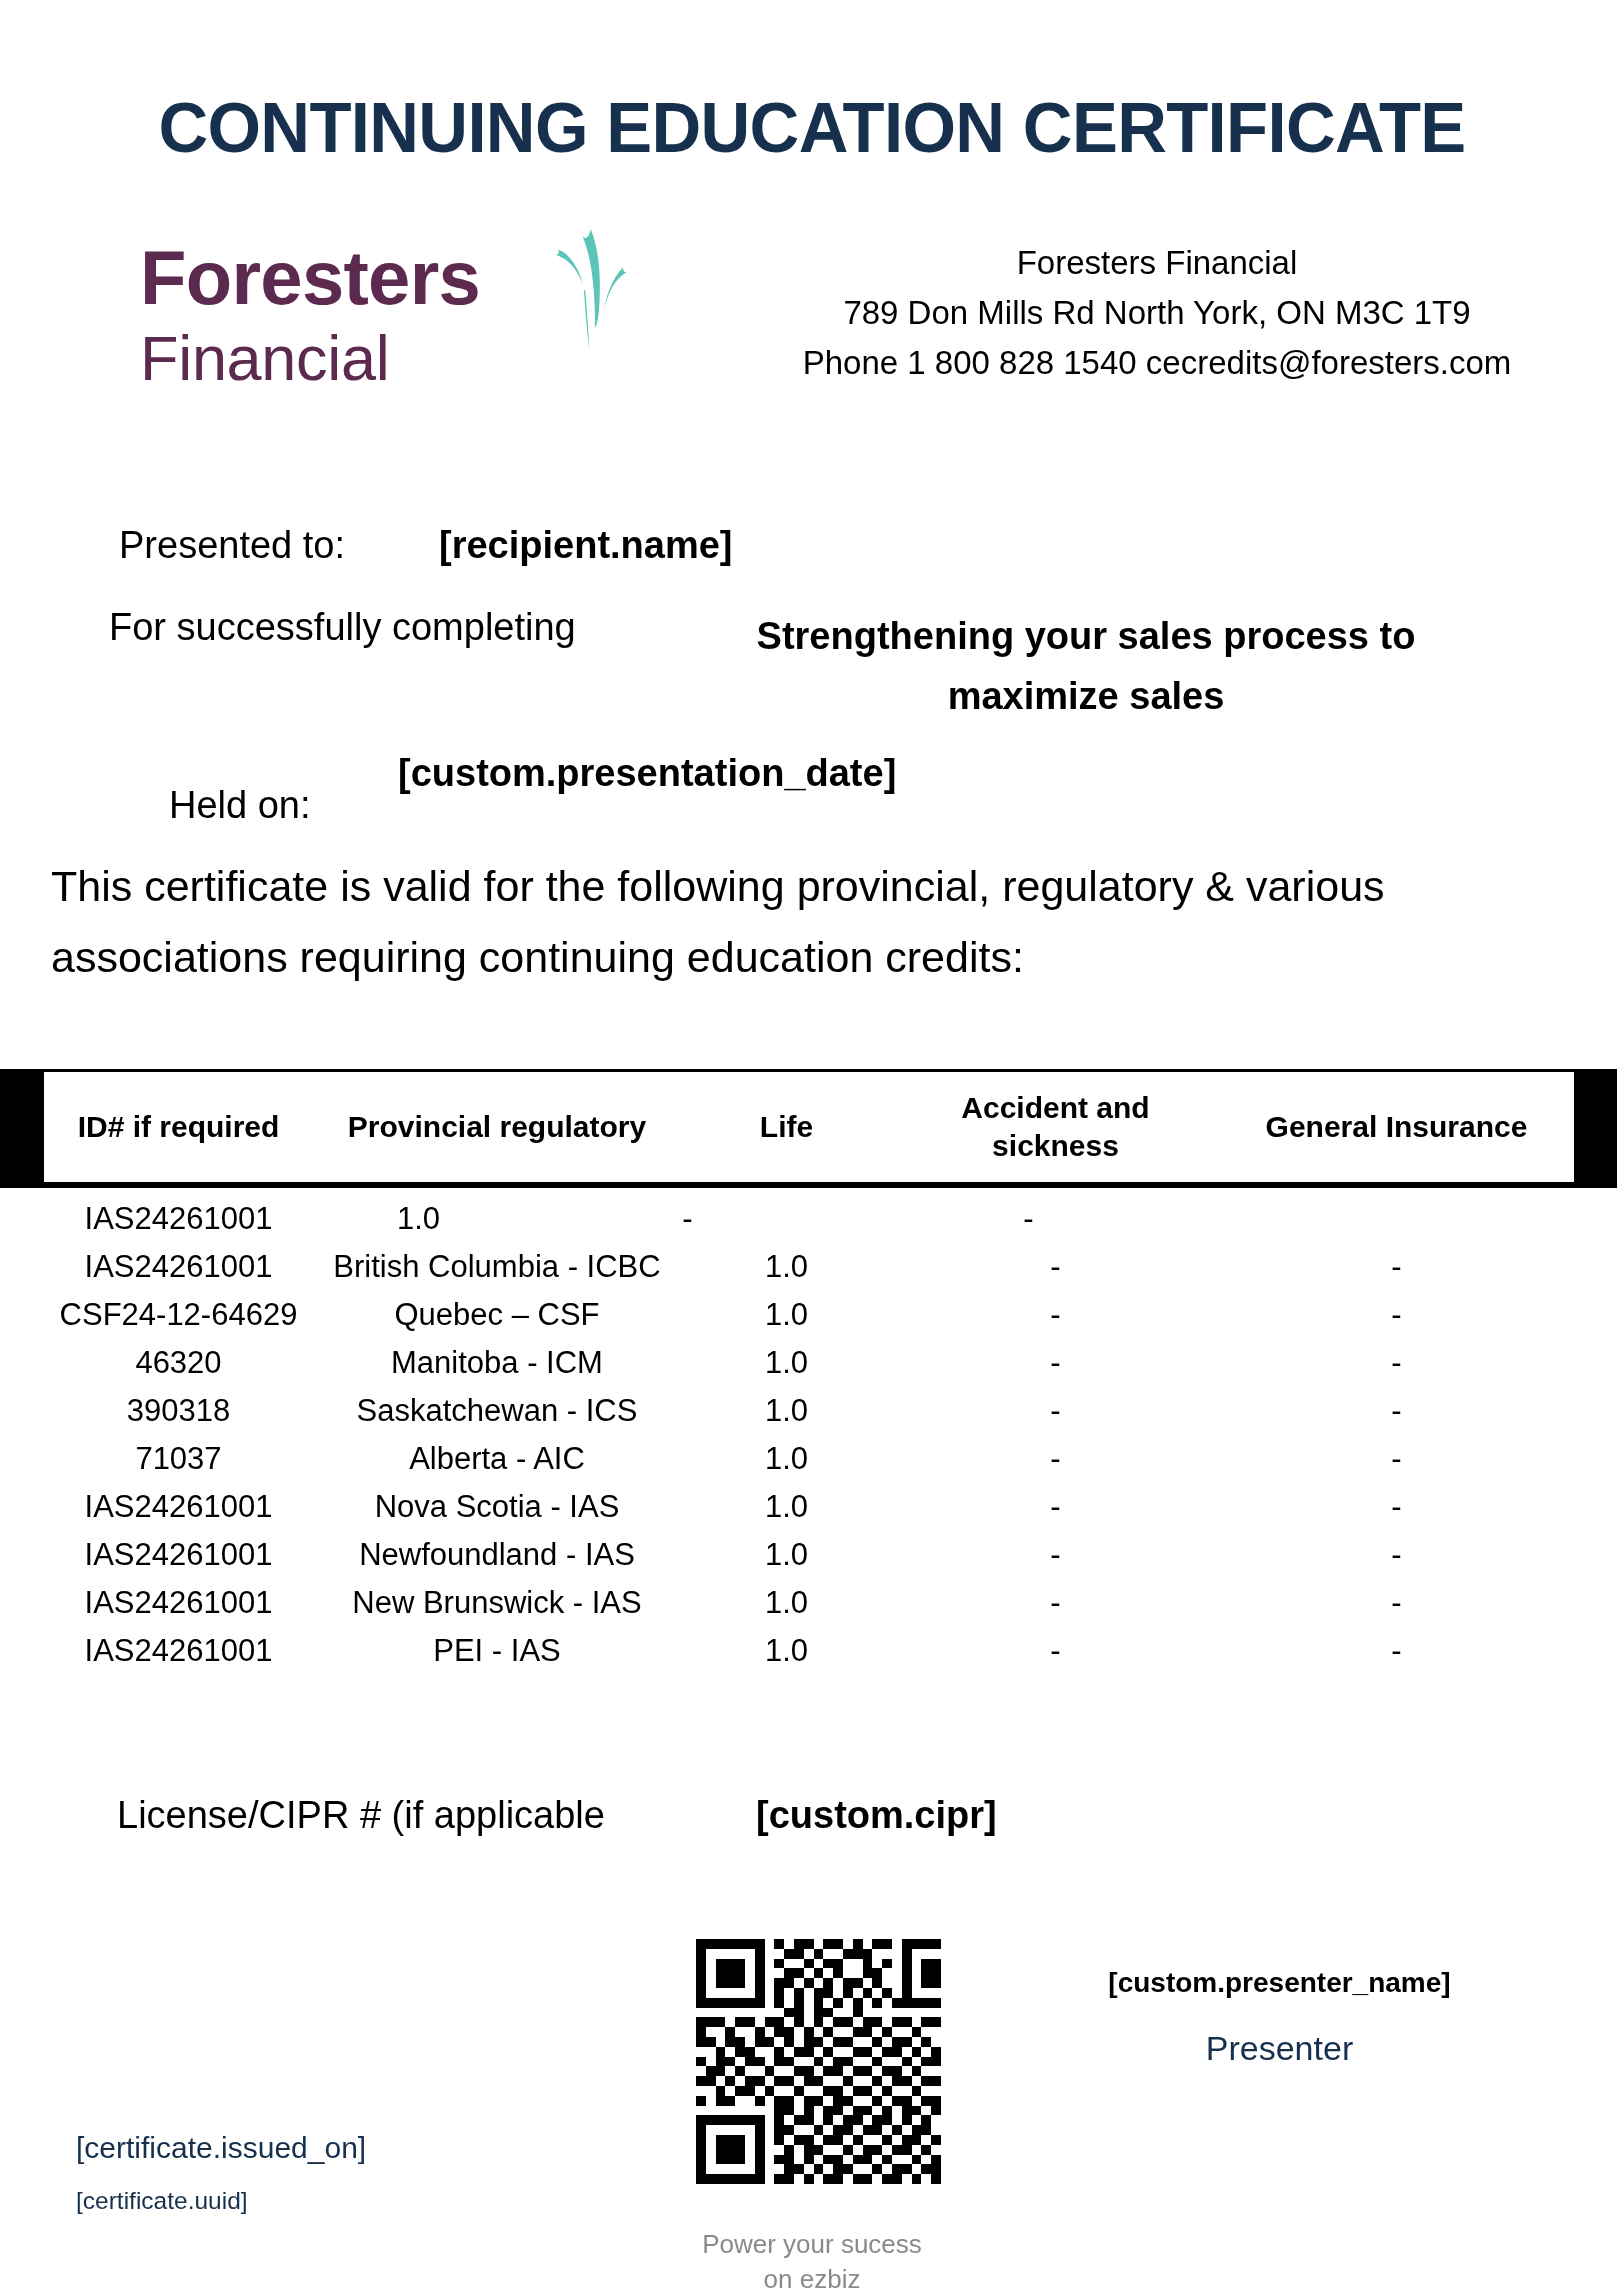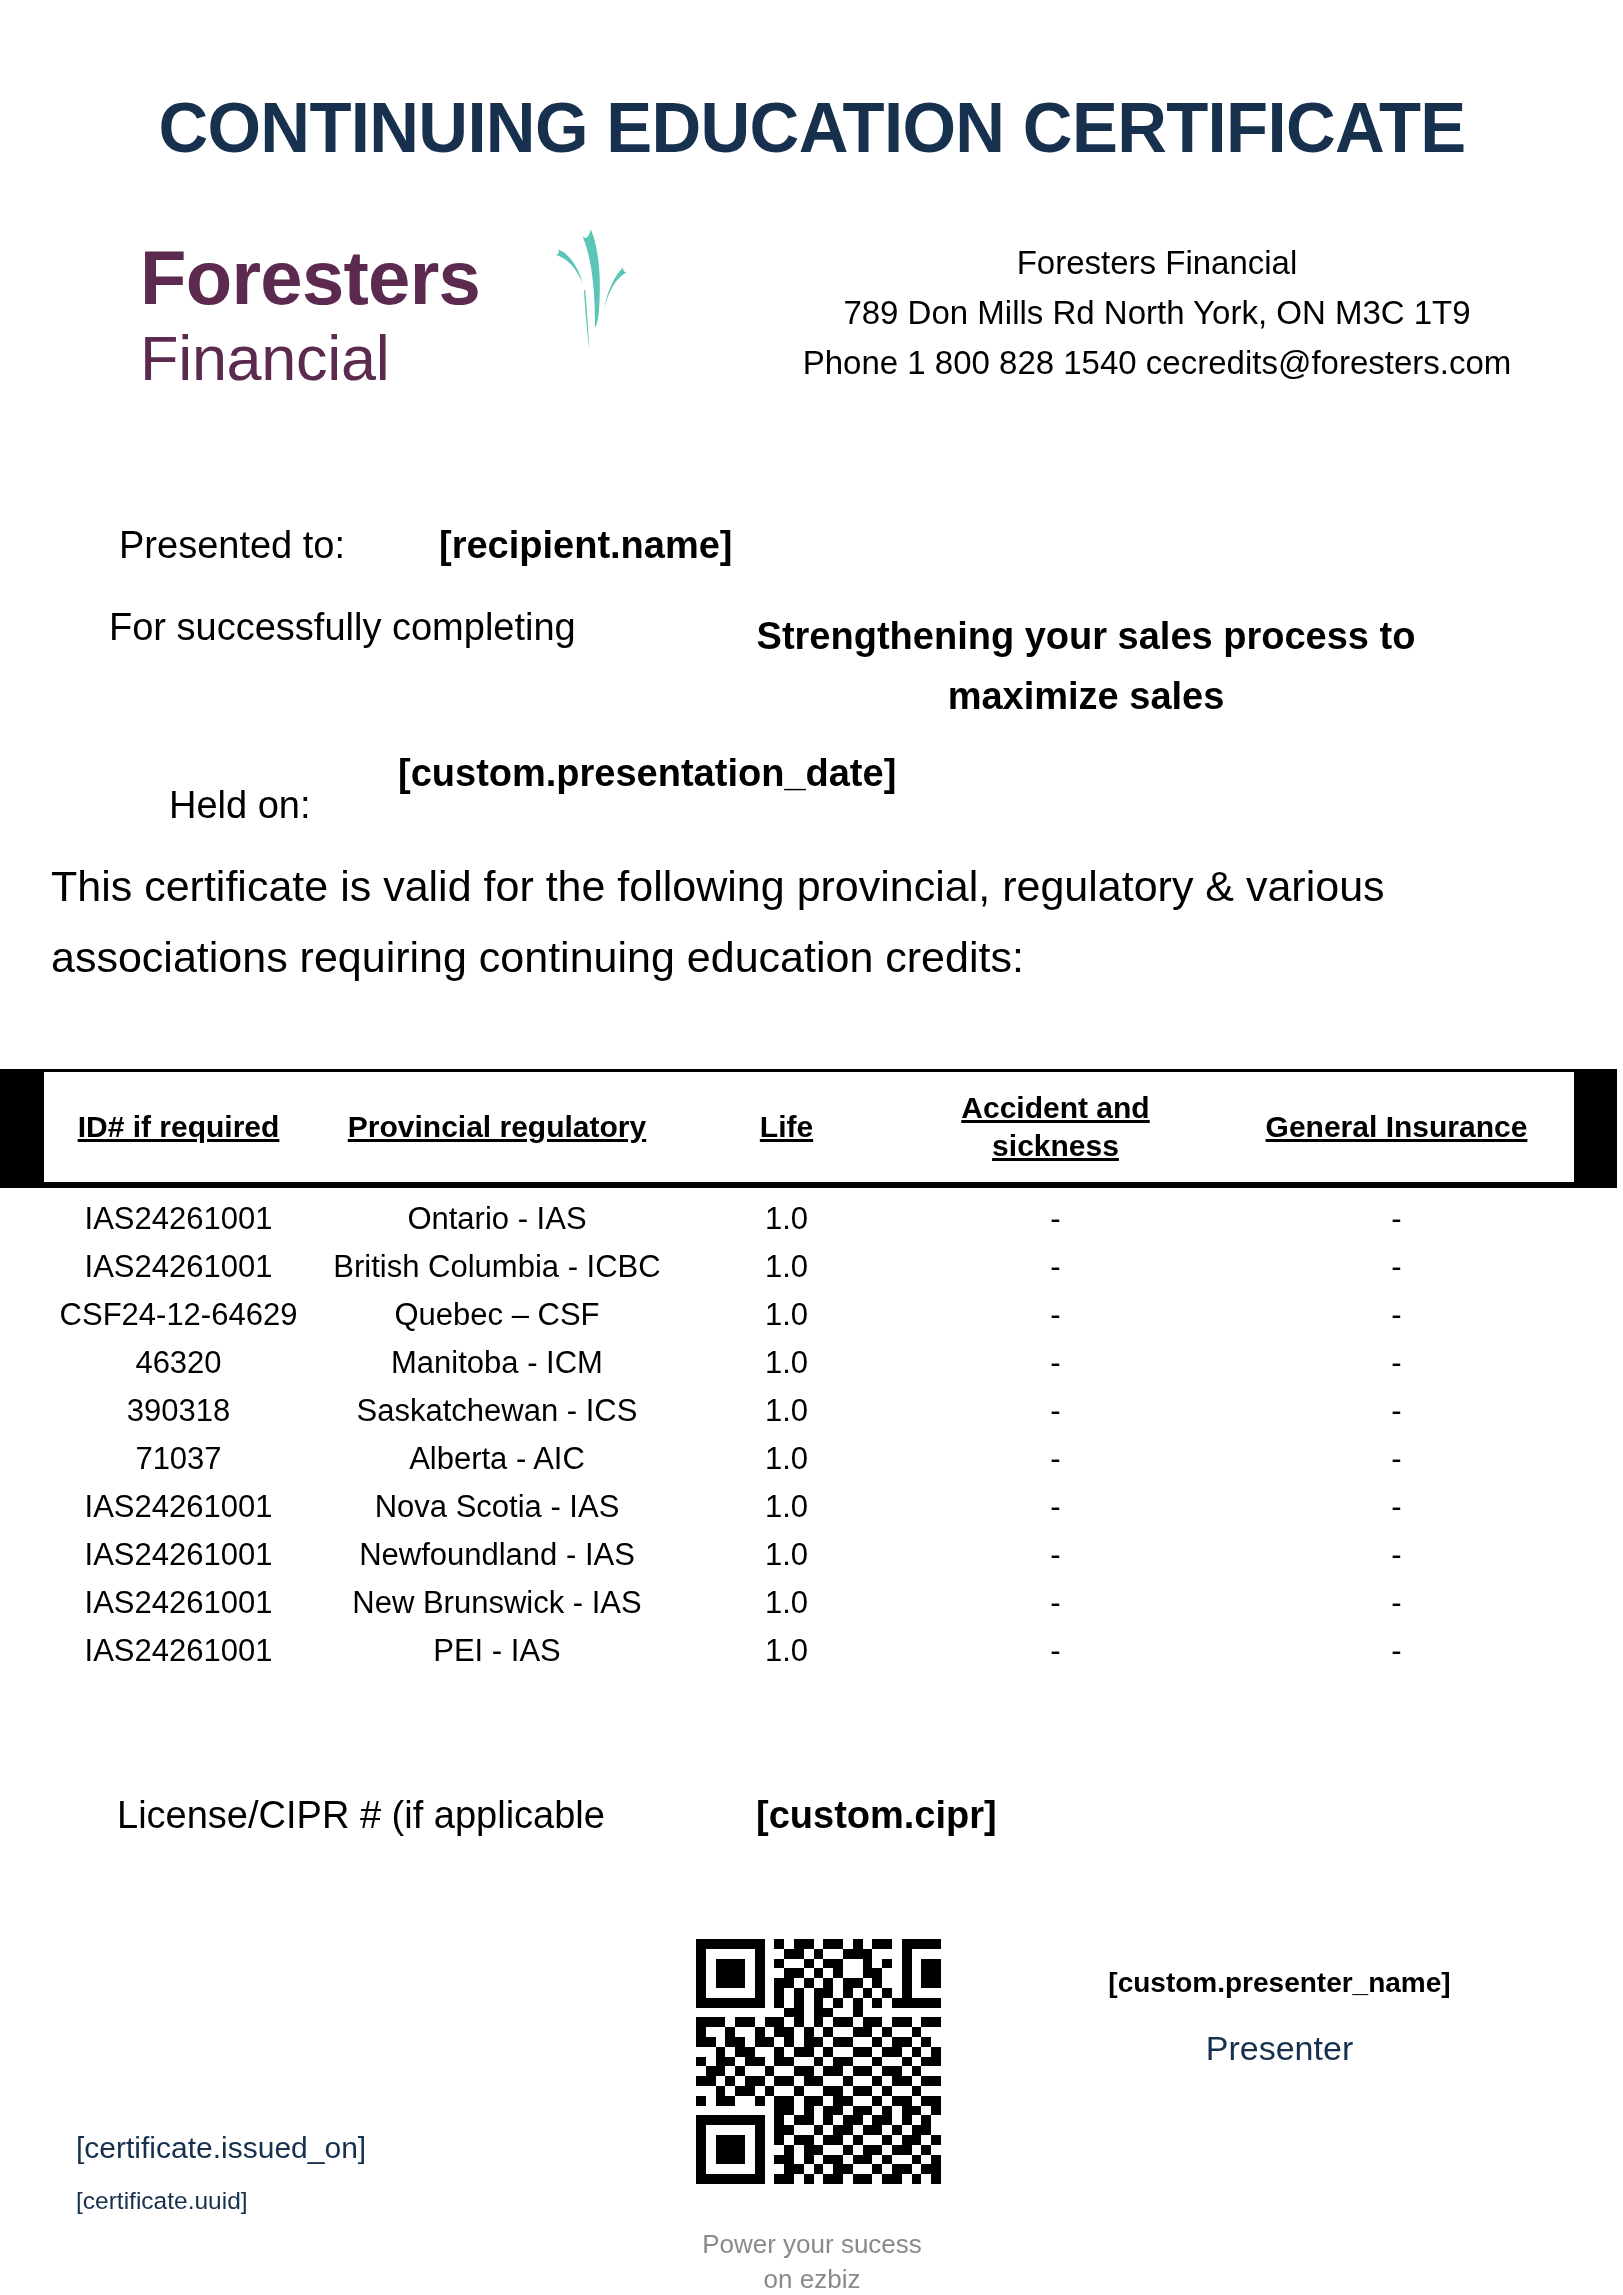--- a/index.html
+++ b/index.html
@@ -187,7 +187,6 @@
     background: #ffffff;
     border-bottom: 4.8px solid #000000;
     box-sizing: border-box;
-    text-decoration: underline;
   }
   .hdr-row {
     display: flex;

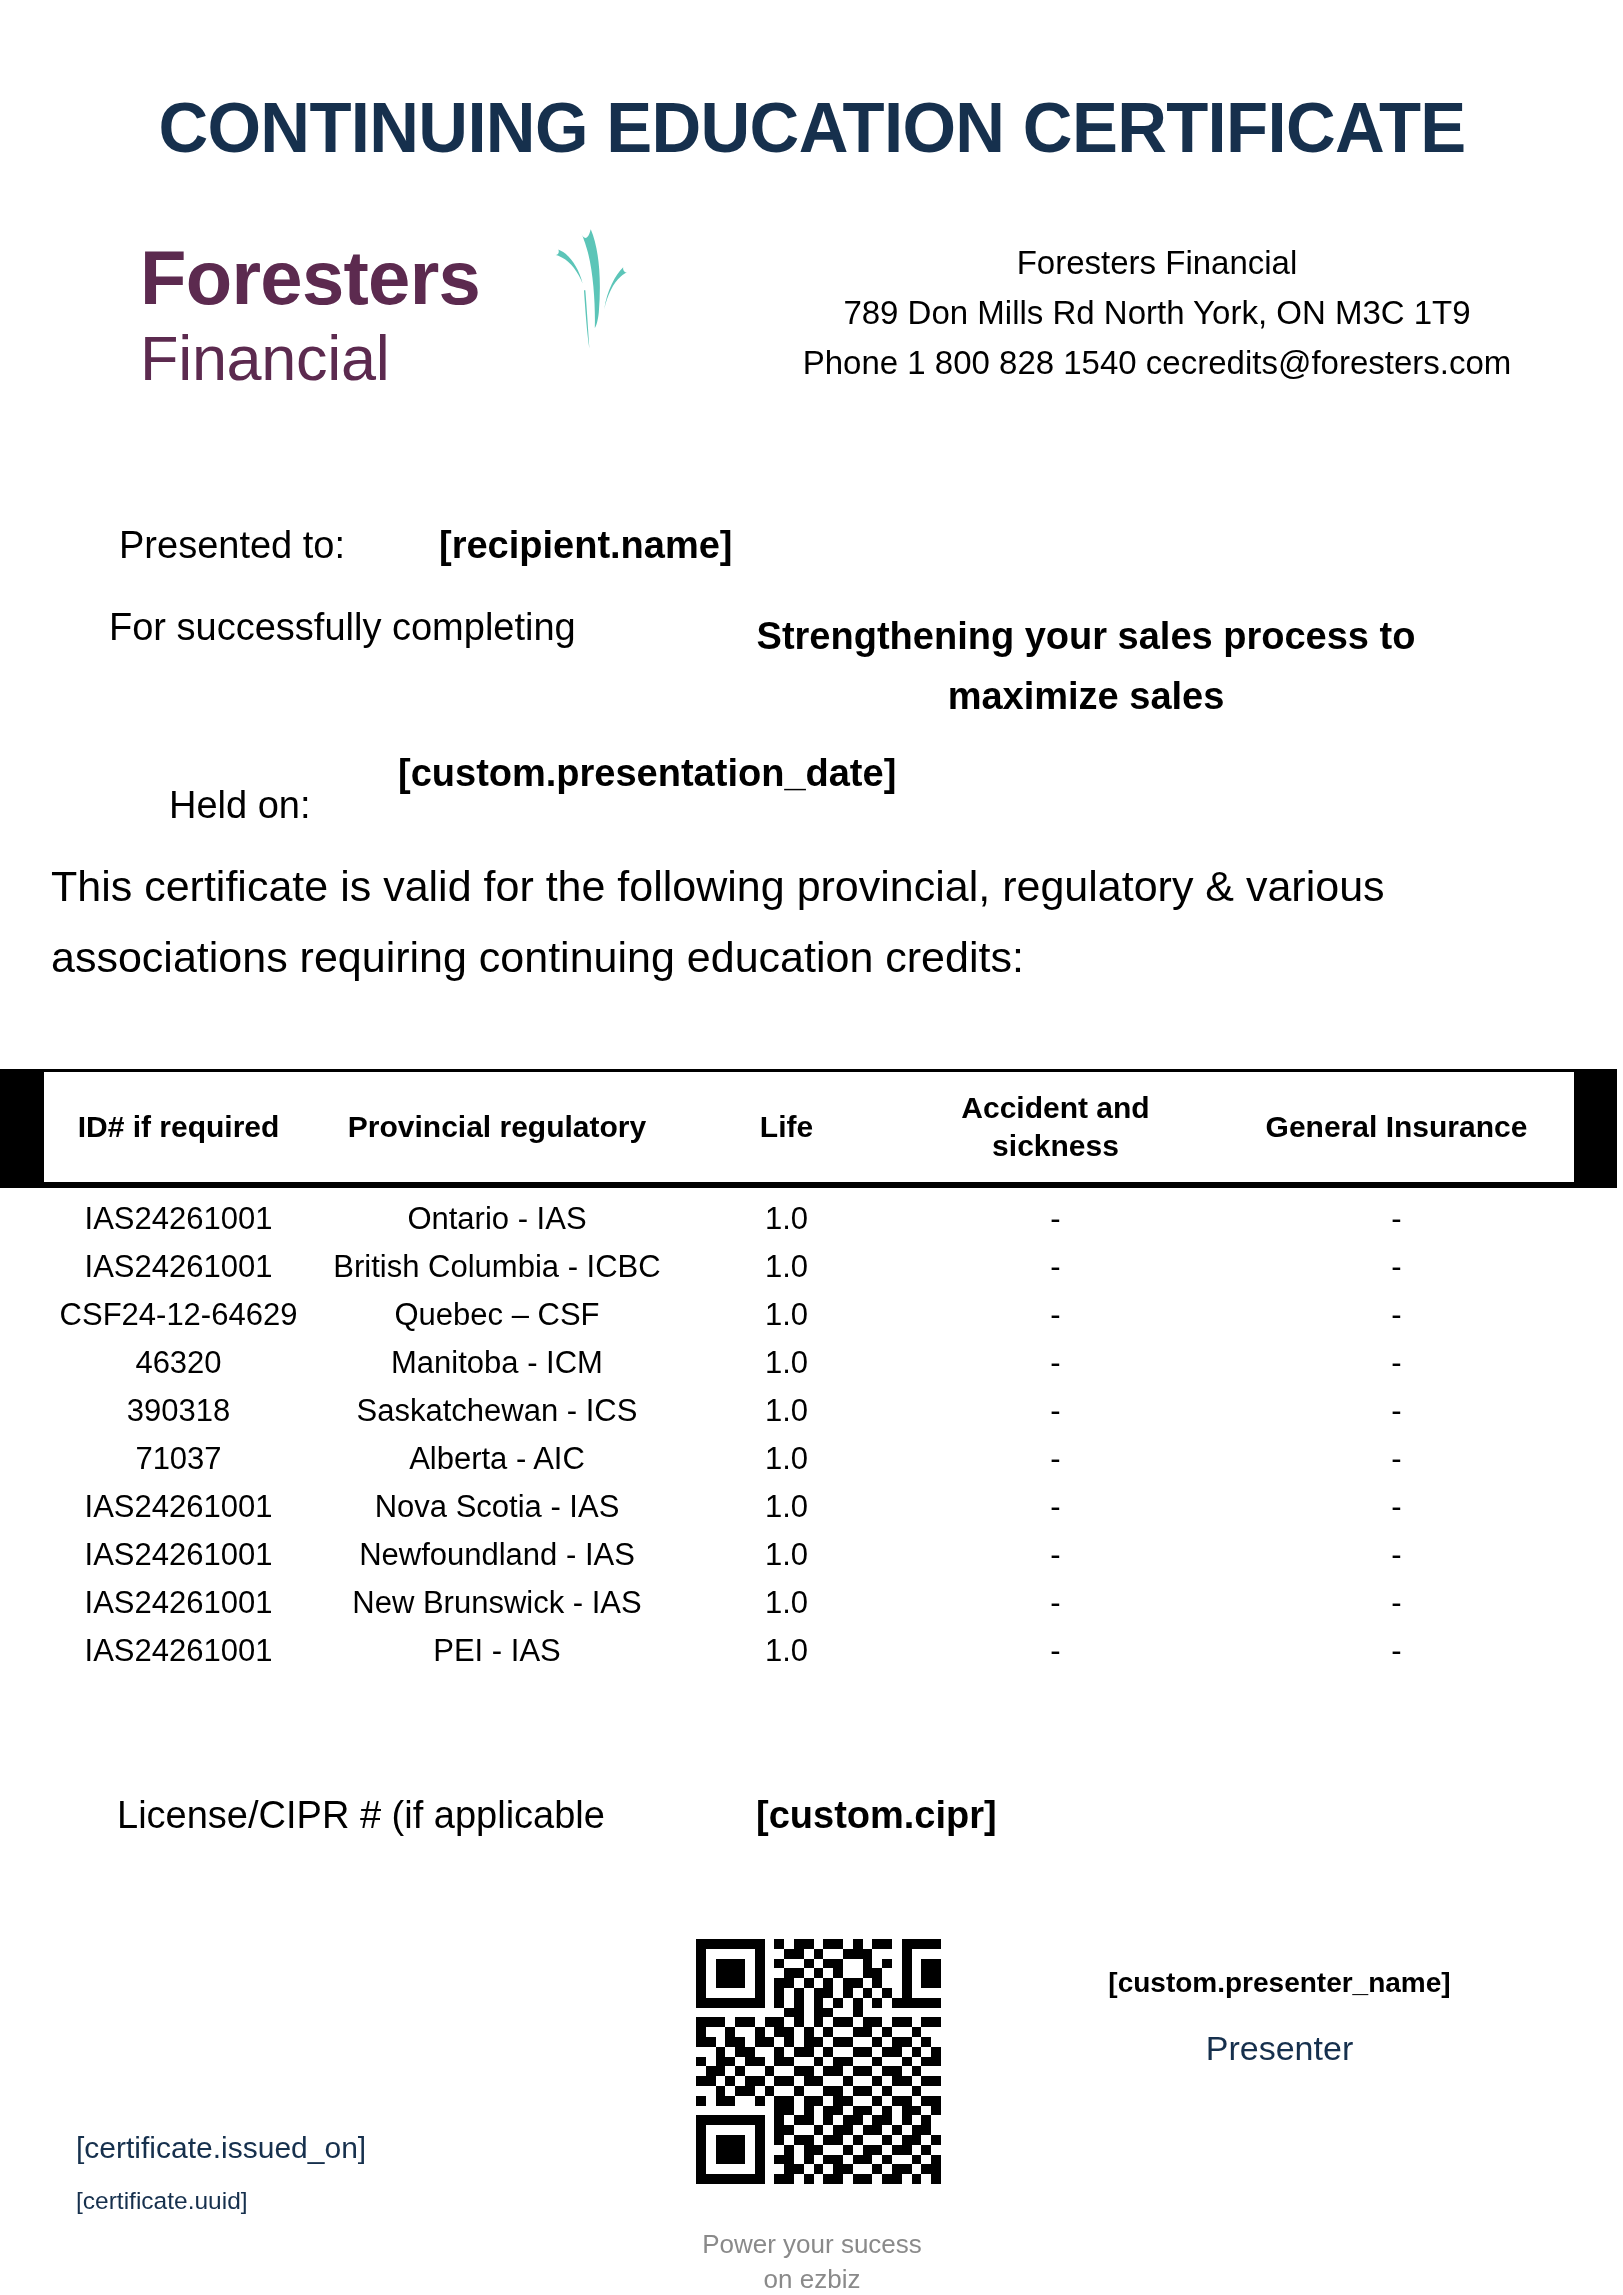--- a/index.html
+++ b/index.html
@@ -368,7 +368,6 @@
   <div class="body-rows" id="body-rows">
       <div class="body-row">
         <div class="body-cell c0">IAS24261001</div>
-        <div class="body-cell c1">Ontario - IAS</div>
         <div class="body-cell c2">1.0</div>
         <div class="body-cell c3">-</div>
         <div class="body-cell c4">-</div>

